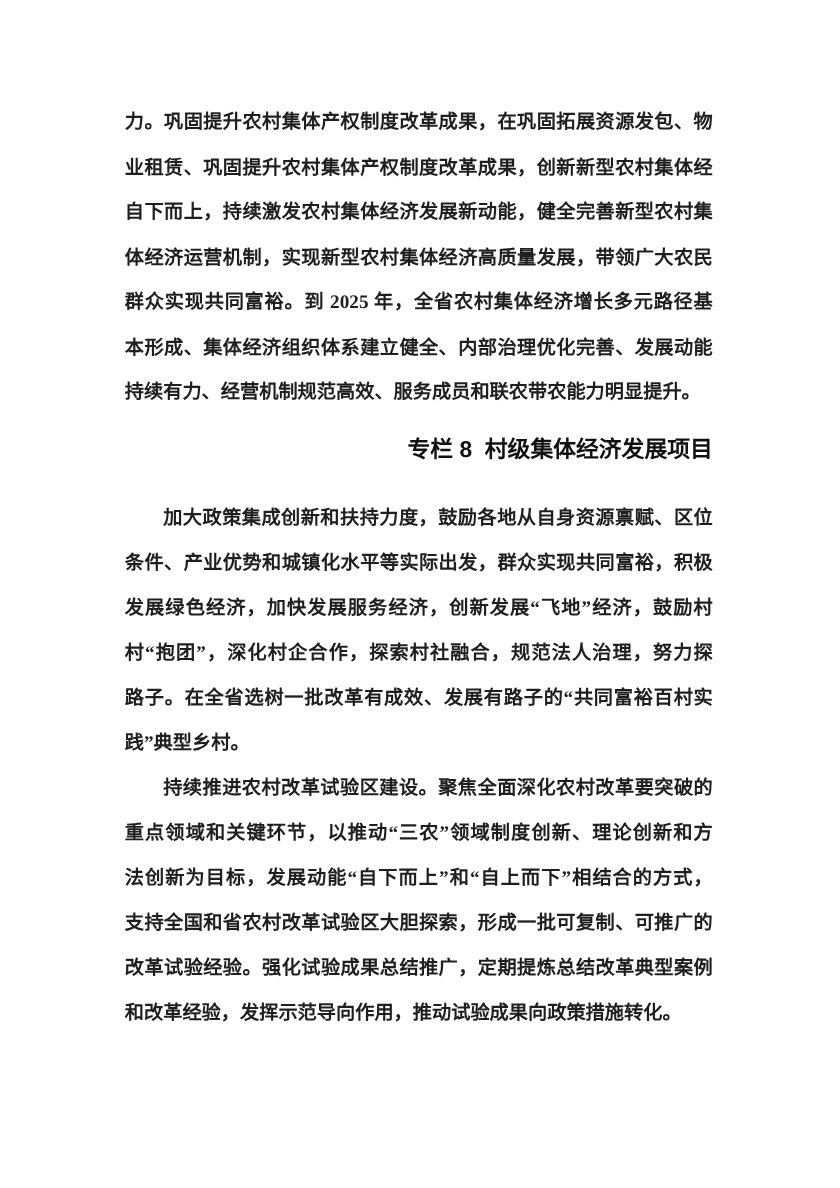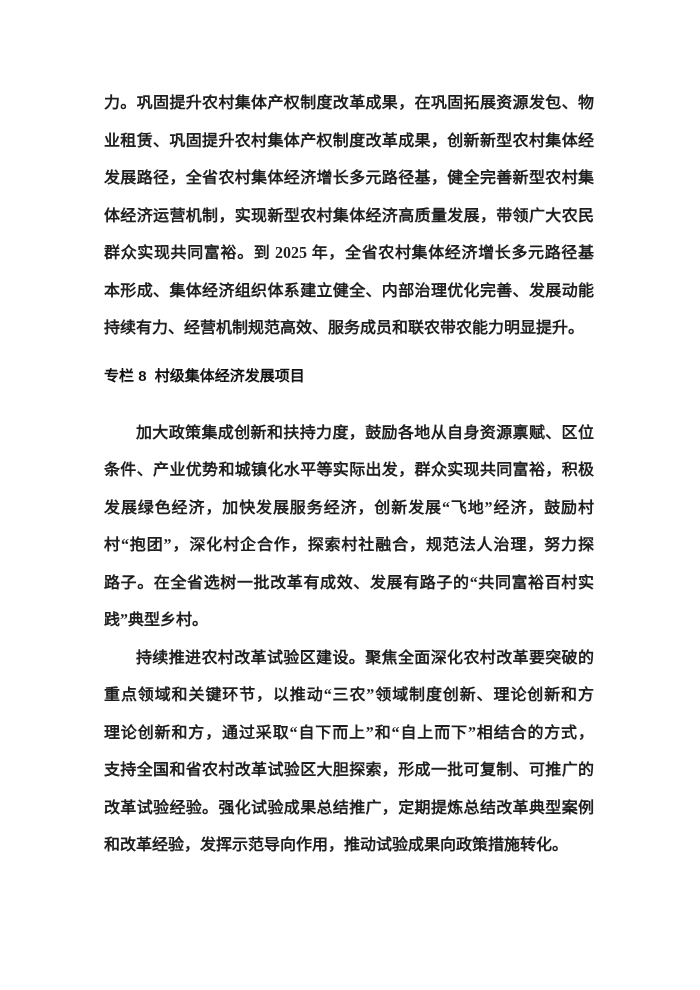--- a/index.html
+++ b/index.html
@@ -62,7 +62,7 @@
       <div class="para">
         <div class="line">力。巩固提升农村集体产权制度改革成果，在巩固拓展资源发包、物</div>
         <div class="line">业租赁、巩固提升农村集体产权制度改革成果，创新新型农村集体经济</div>
-        <div class="line">发展路径，全省农村集体经济增长多元路径基，健全完善新型农村集</div>
+        <div class="line">自下而上，持续激发农村集体经济发展新动能，健全完善新型农村集</div>
         <div class="line">体经济运营机制，实现新型农村集体经济高质量发展，带领广大农民</div>
         <div class="line">群众实现共同富裕。到 2025 年，全省农村集体经济增长多元路径基</div>
         <div class="line">本形成、集体经济组织体系建立健全、内部治理优化完善、发展动能</div>

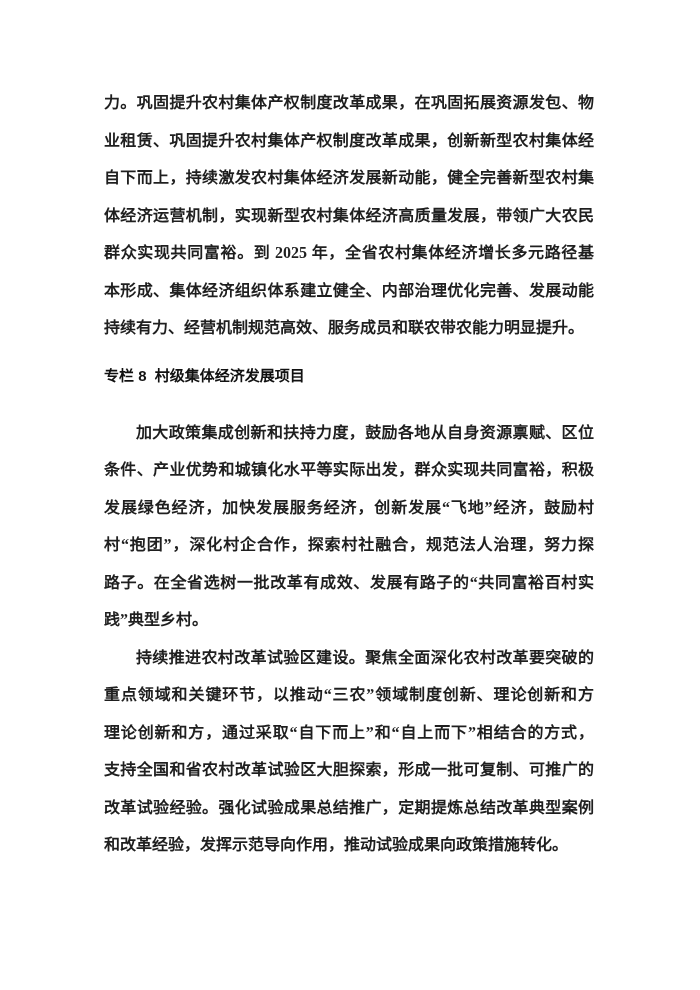--- a/index.html
+++ b/index.html
@@ -46,10 +46,10 @@
   .heading {
     font-family: "Liberation Sans", "DejaVu Sans", sans-serif;
     font-weight: 700;
-    font-size: 15px;
+    font-size: 19px;
     line-height: 38px;
     color: #111111;
-    text-align: left;
+    text-align: right;
     margin: 10px 0 19px 0;
     white-space: pre;
   }

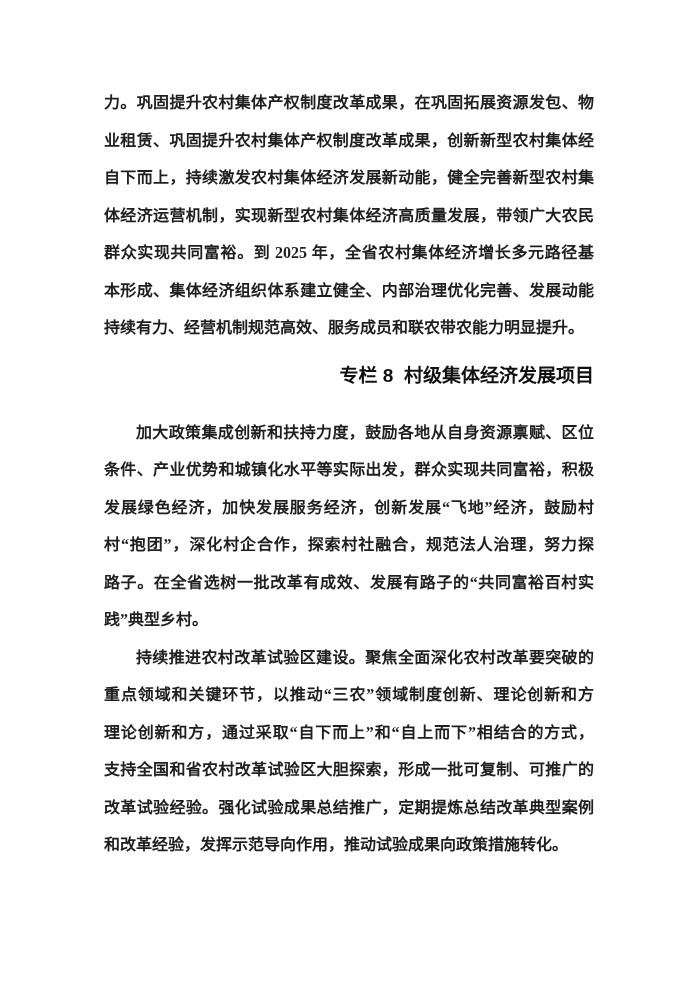--- a/index.html
+++ b/index.html
@@ -80,7 +80,7 @@
       <div class="para">
         <div class="line indent">持续推进农村改革试验区建设。聚焦全面深化农村改革要突破的</div>
         <div class="line">重点领域和关键环节，以推动“三农”领域制度创新、理论创新和方</div>
-        <div class="line">理论创新和方，通过采取“自下而上”和“自上而下”相结合的方式，</div>
+        <div class="line">法创新为目标，发展动能“自下而上”和“自上而下”相结合的方式，</div>
         <div class="line">支持全国和省农村改革试验区大胆探索，形成一批可复制、可推广的</div>
         <div class="line">改革试验经验。强化试验成果总结推广，定期提炼总结改革典型案例</div>
         <div class="line last">和改革经验，发挥示范导向作用，推动试验成果向政策措施转化。</div>

